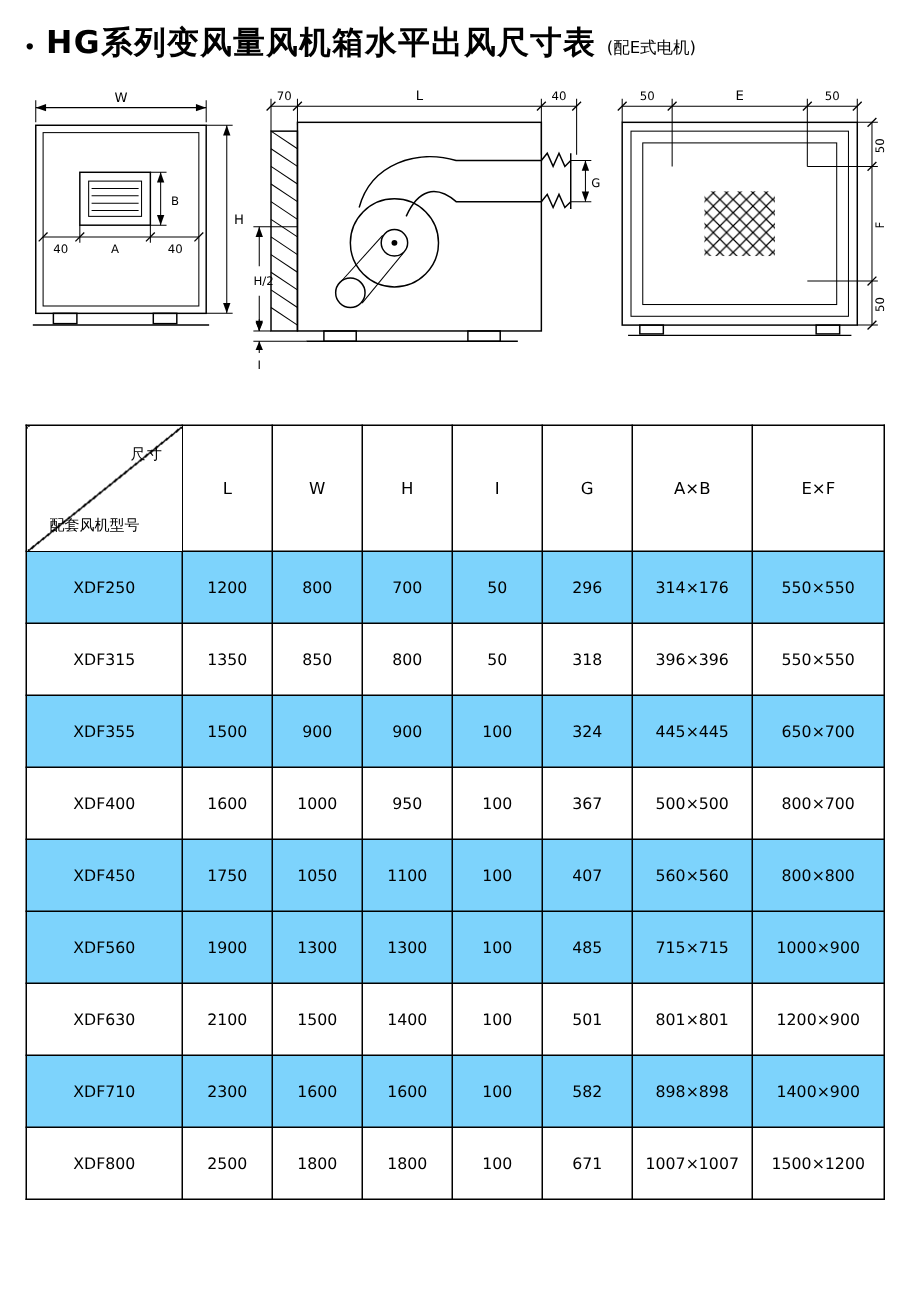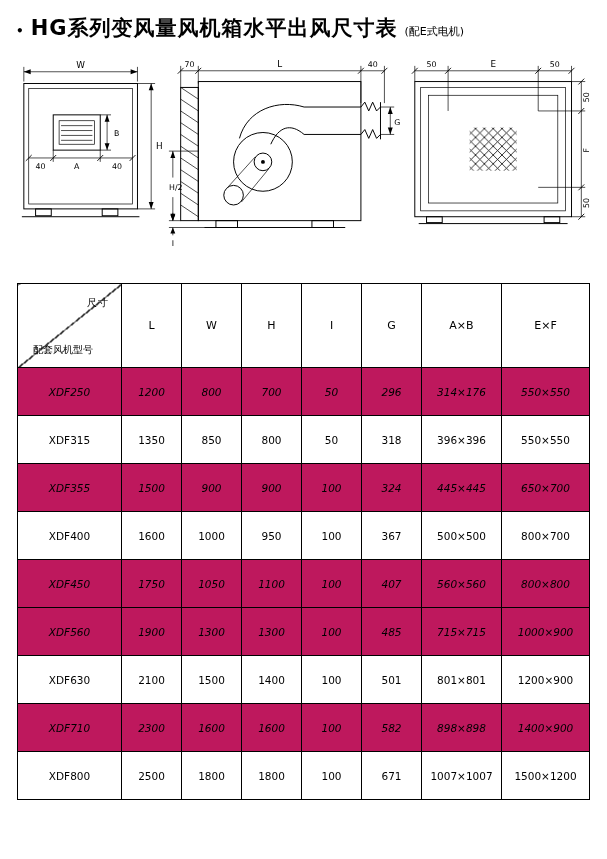--- a/index.html
+++ b/index.html
@@ -38,7 +38,7 @@
   }
   thead th { height:84px; font-size:11px; }
   tbody td { height:48px; }
-  tr.shade td { background:#be185d;font-style:italic; }
+  tr.shade td { background:#7dd3fc; }
 
   .corner {
     position:relative;

